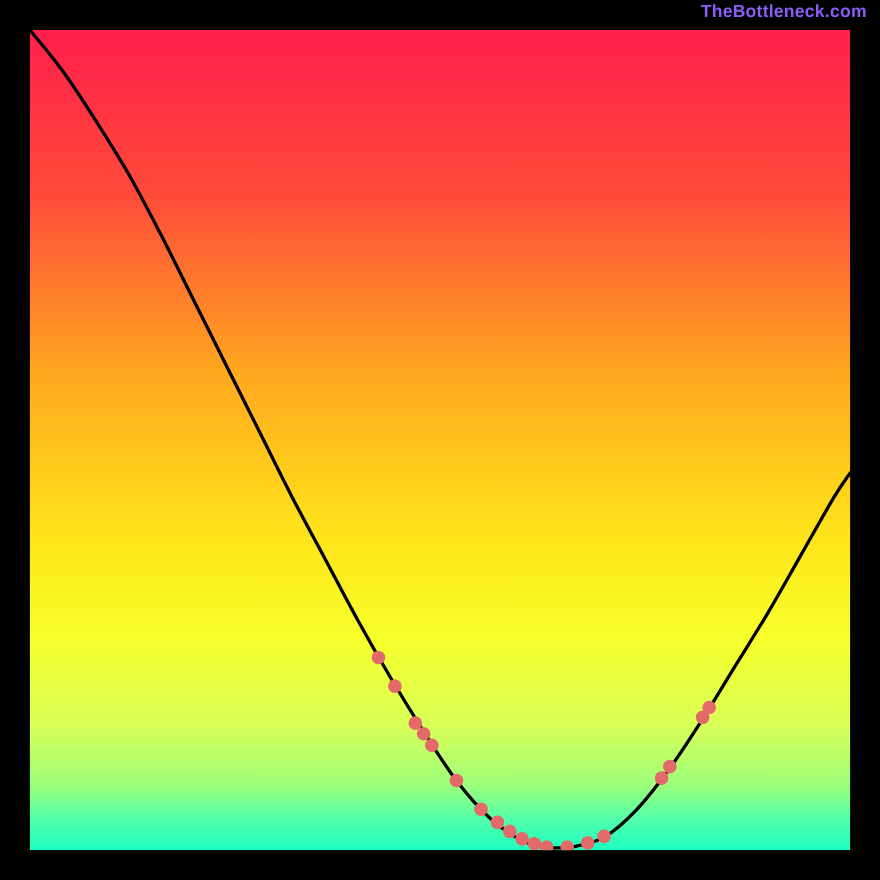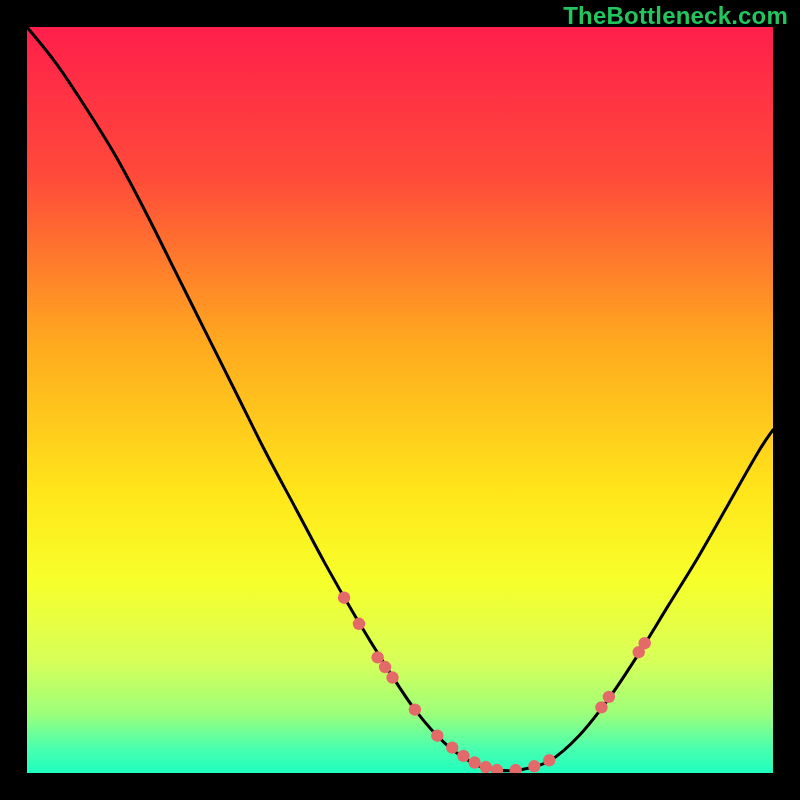--- a/index.html
+++ b/index.html
@@ -15,9 +15,9 @@
     top: 2px;
     right: 12px;
     font-family: Arial, Helvetica, sans-serif;
-    font-size: 24px;
+    font-size: 16px;
     font-weight: bold;
-    color: #22c55e;
+    color: #8b5cf6;
     z-index: 10;
     letter-spacing: 0.2px;
   }

